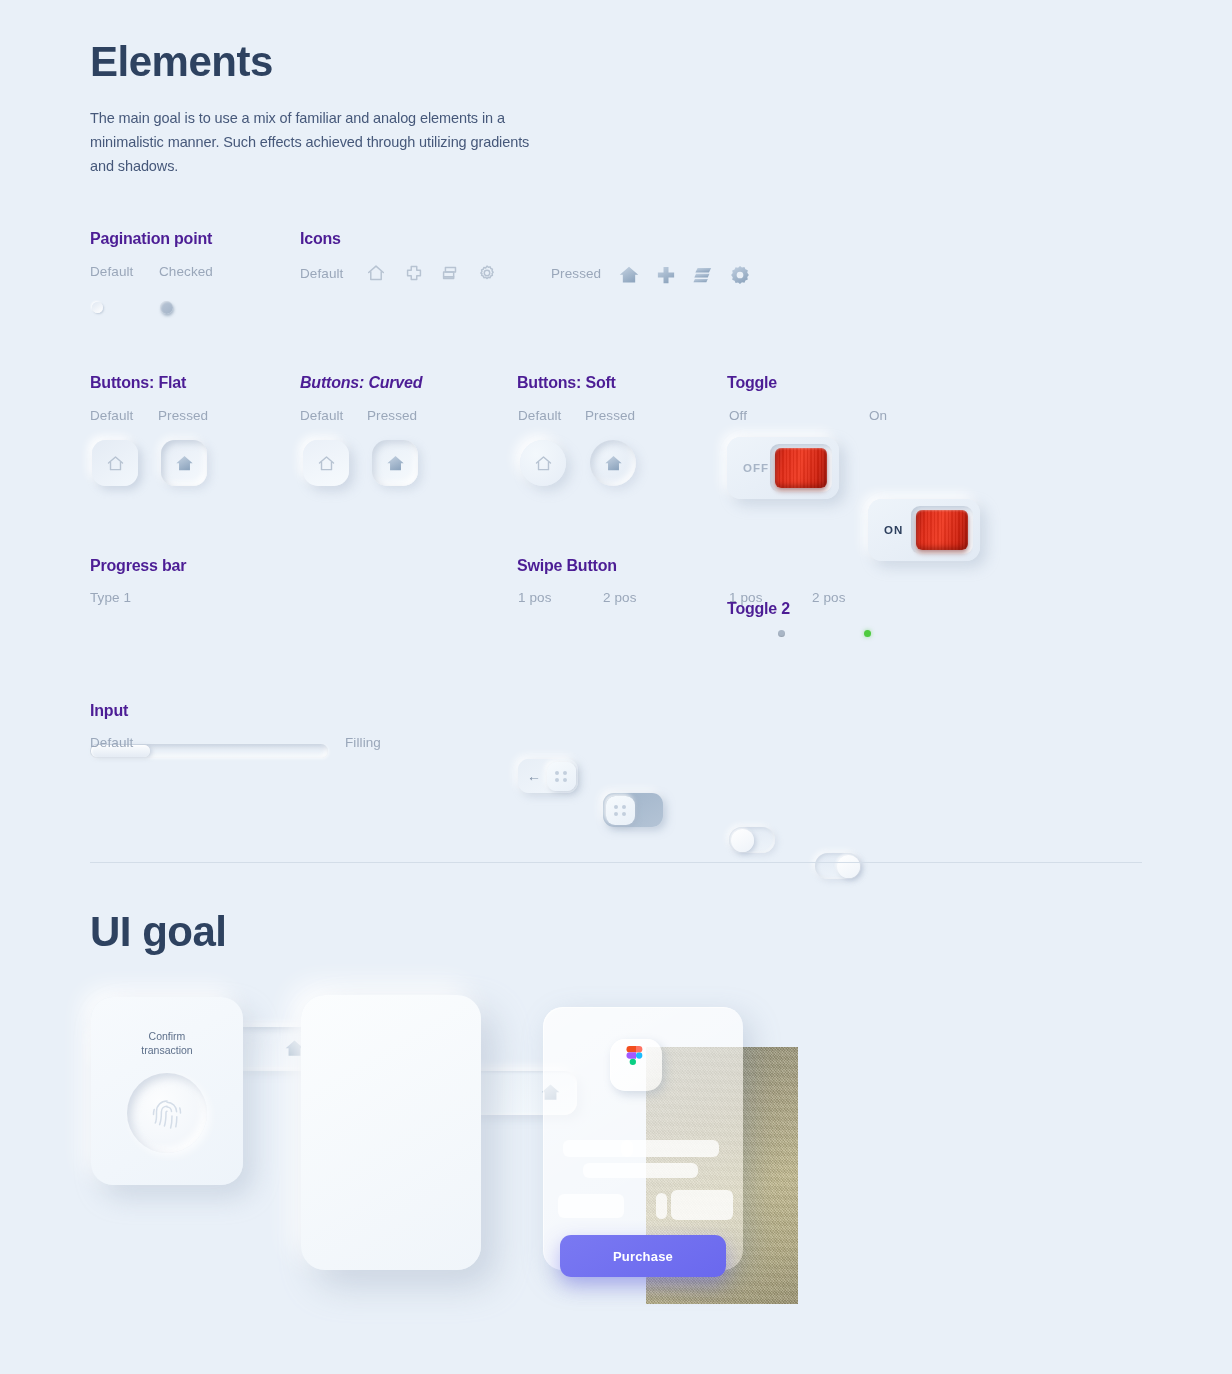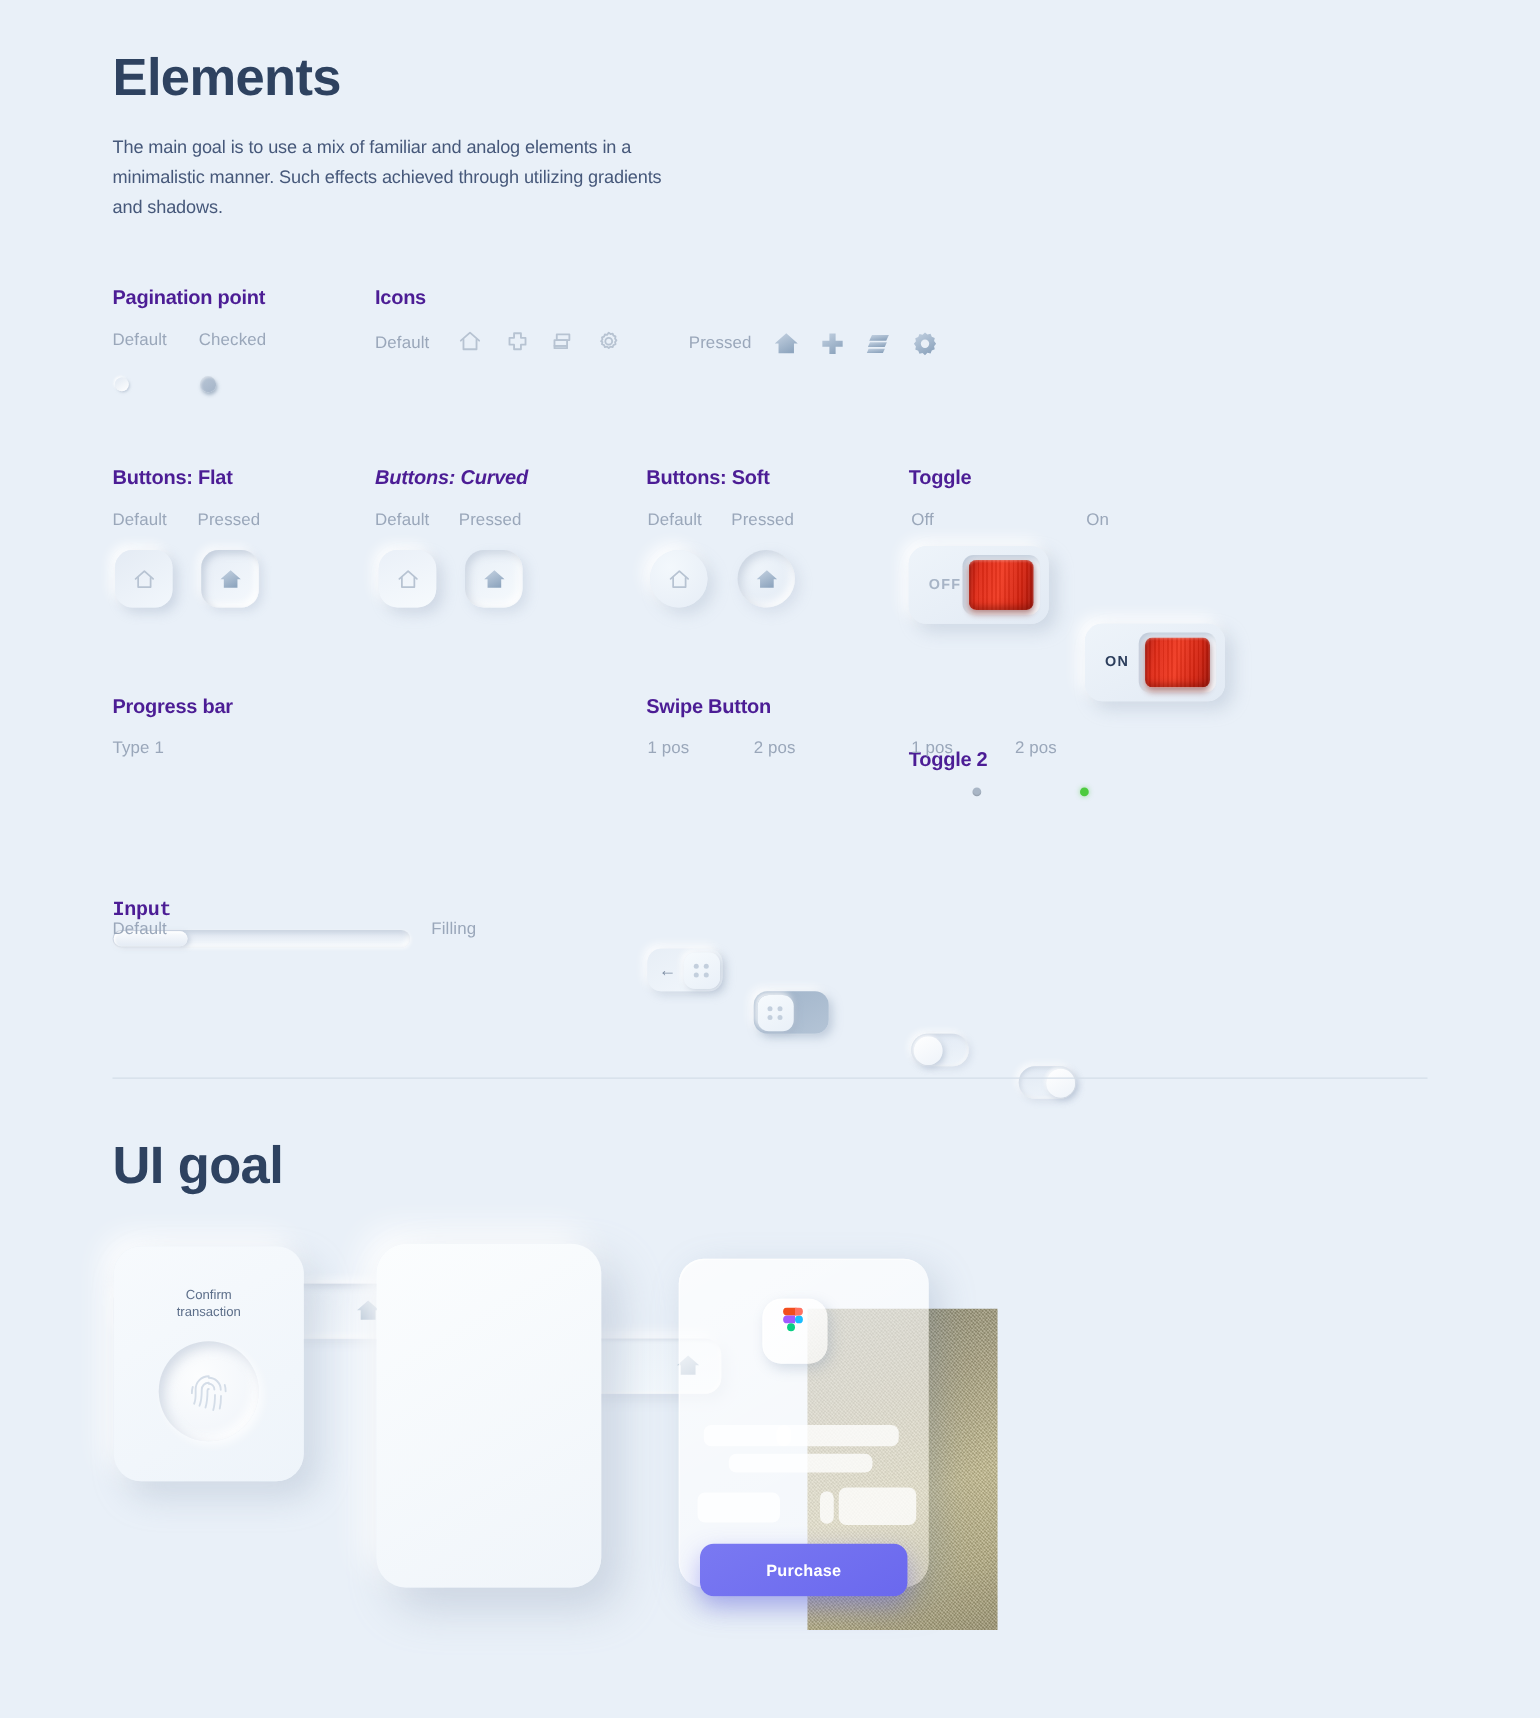--- a/index.html
+++ b/index.html
@@ -512,7 +512,7 @@
   </div>
   <div class="abs t2-dot green" style="left:864px; top:630px;"></div>
 
-  <div class="abs h3" style="left:90px; top:719px;font-family:Liberation Mono, monospace;">Input</div>
+  <div class="abs h3" style="left:90px; top:702px;">Input</div>
   <div class="abs lbl" style="left:90px; top:735px;">Default</div>
   <div class="abs lbl" style="left:345px; top:735px;">Filling</div>
 

